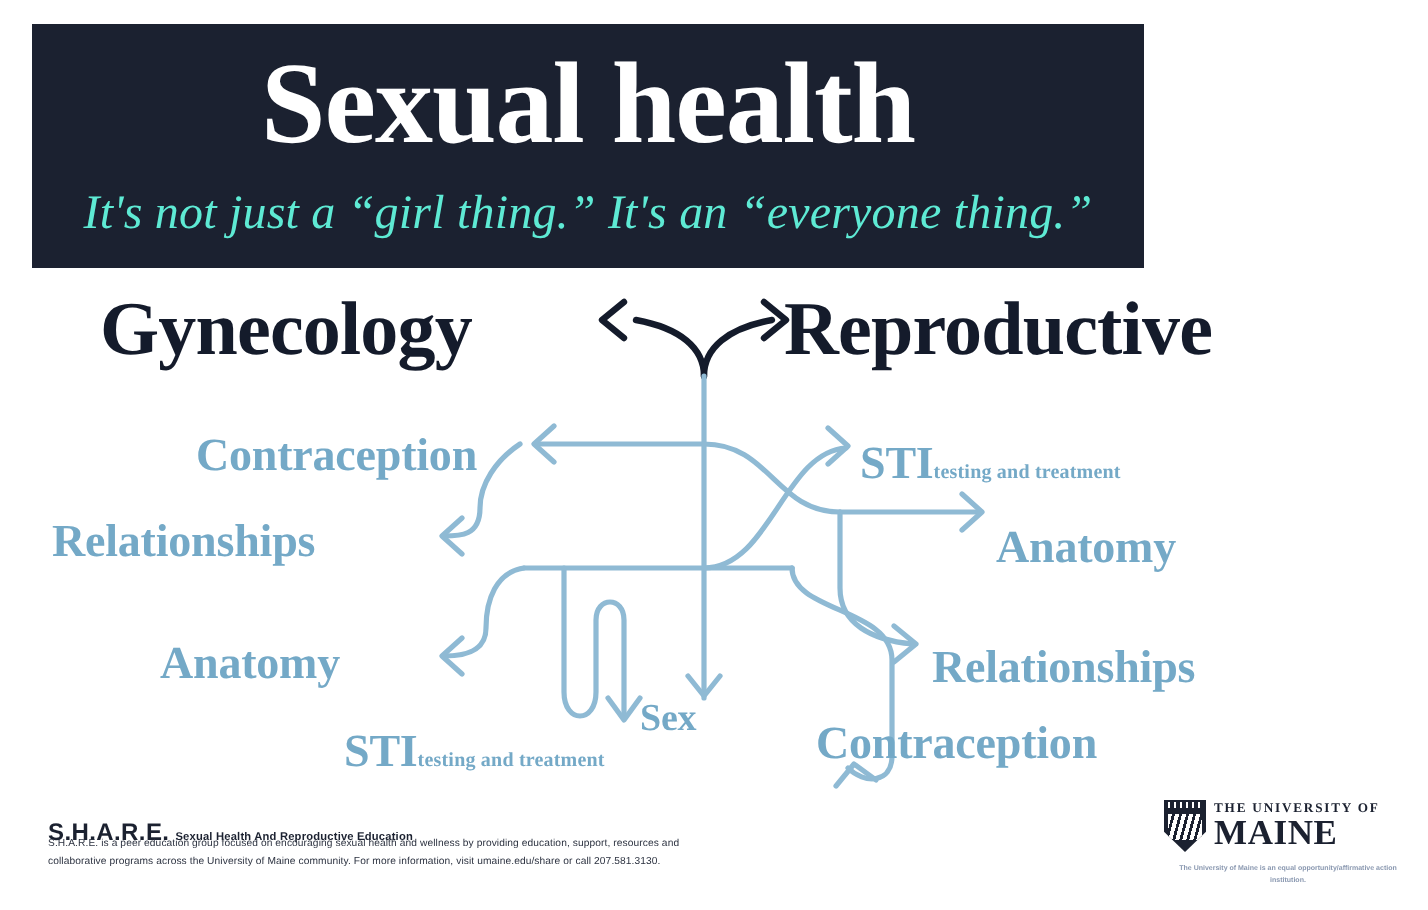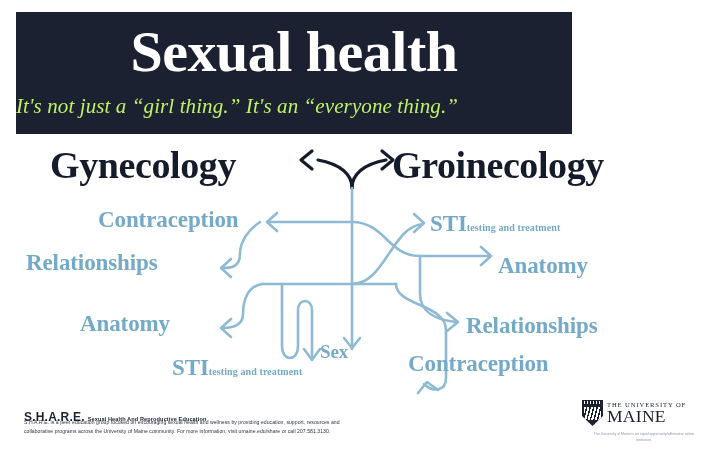--- a/index.html
+++ b/index.html
@@ -37,10 +37,11 @@
   .header-sub{
     position:absolute;
     left:0; top:82px; width:100%;
-    color:#bef264;
+    text-align:center;
+    color:#5eead4;
     font-family:"Liberation Serif", serif;
     font-style:italic;
-    font-size:21px;
+    font-size:24px;
     letter-spacing:0.1px;
   }
 

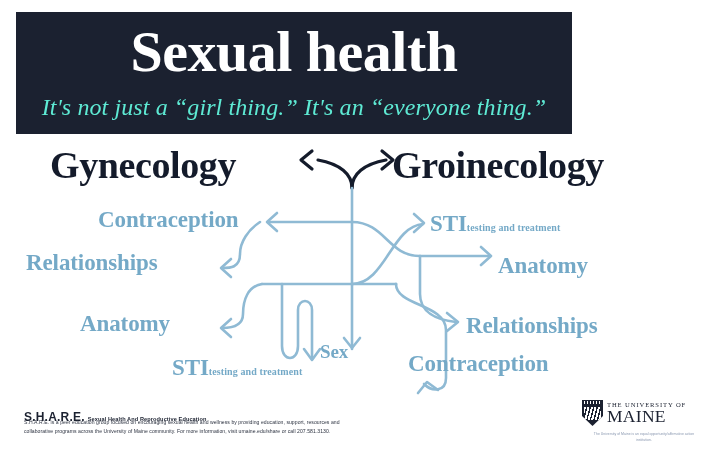--- a/index.html
+++ b/index.html
@@ -257,7 +257,7 @@
     </svg>
 
     <div class="lbl branch l-gyne">Gynecology</div>
-    <div class="lbl branch l-groin">Groinecology</div>
+    <div class="lbl branch l-groin">Reproductive</div>
 
     <div class="lbl leaf l-contra-left">Contraception</div>
     <div class="lbl leaf l-relat-left">Relationships</div>

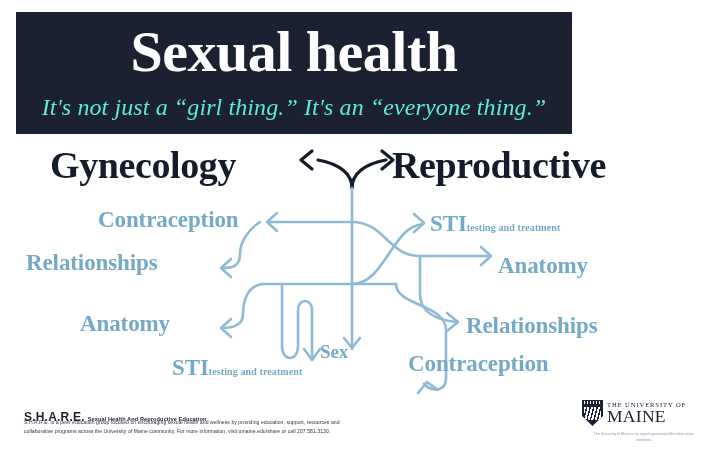--- a/index.html
+++ b/index.html
@@ -69,6 +69,7 @@
     color:#74a9c7;
     font-size:23px;
     letter-spacing:-0.1px;
+    margin-top:8px;
   }
   .leaf .sub{
     font-size:10px;

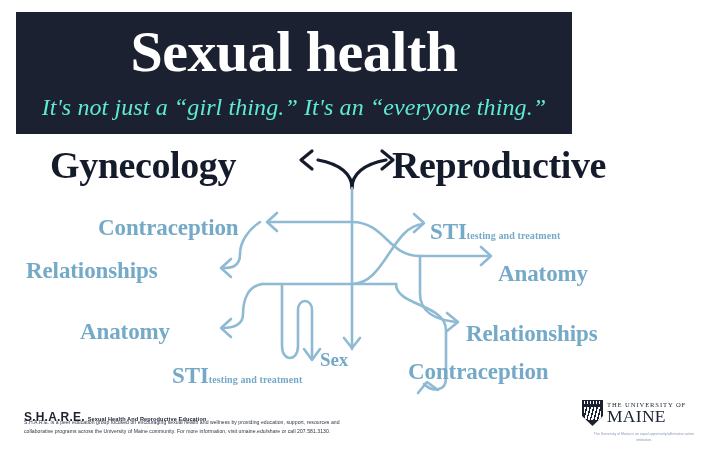--- a/index.html
+++ b/index.html
@@ -135,7 +135,7 @@
   .umaine{
     position:absolute;
     right:14px; top:1px;
-    width:118px; height:52px;
+    width:118px; height:52px;font-weight:bold;
   }
   .um-row{
     position:absolute;

